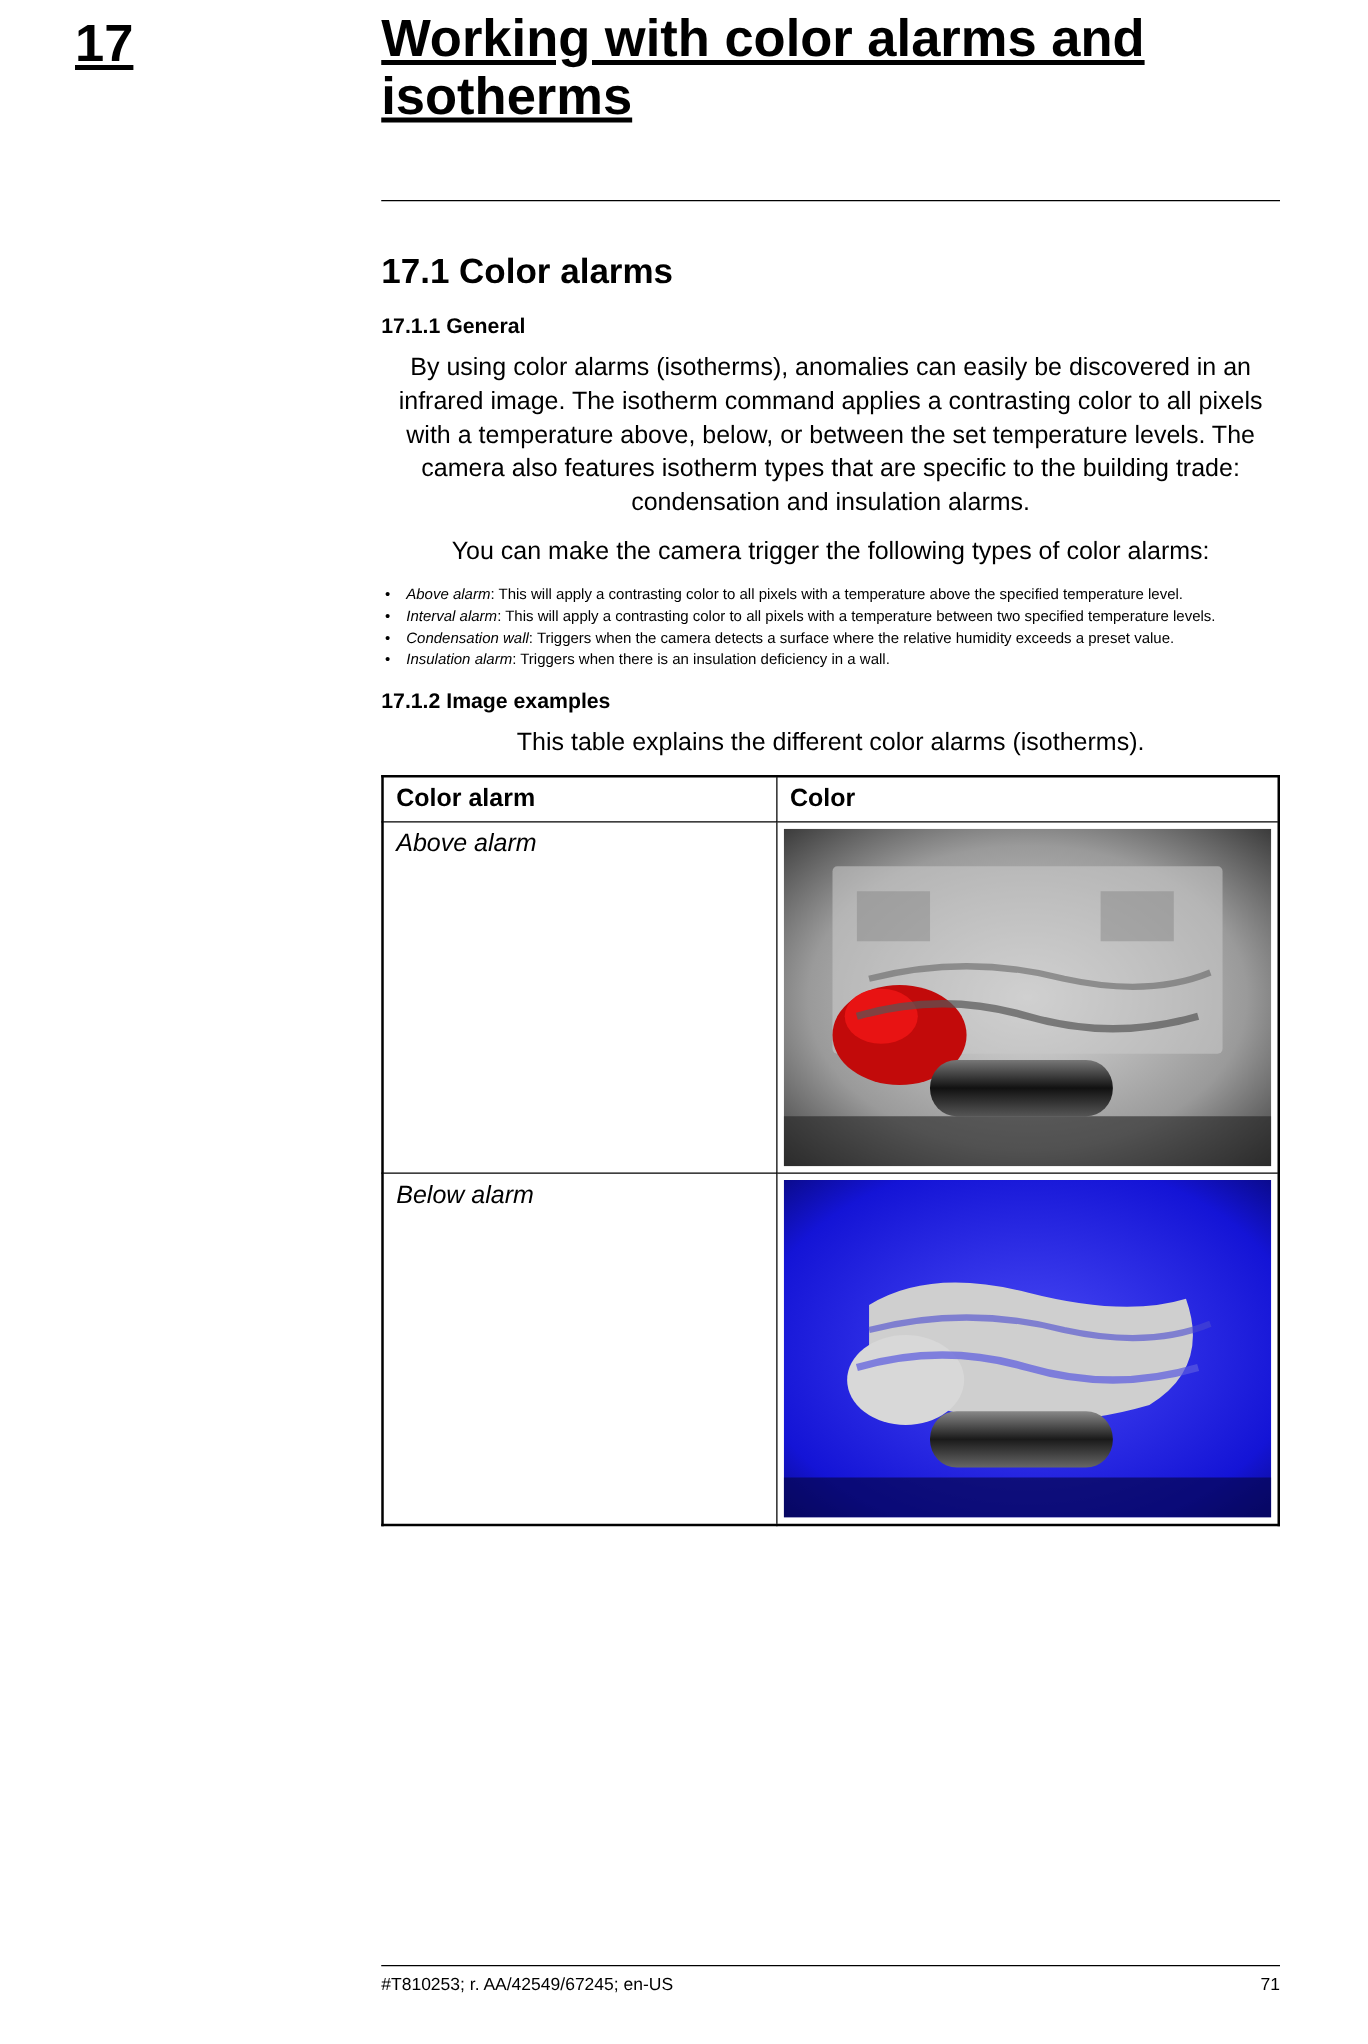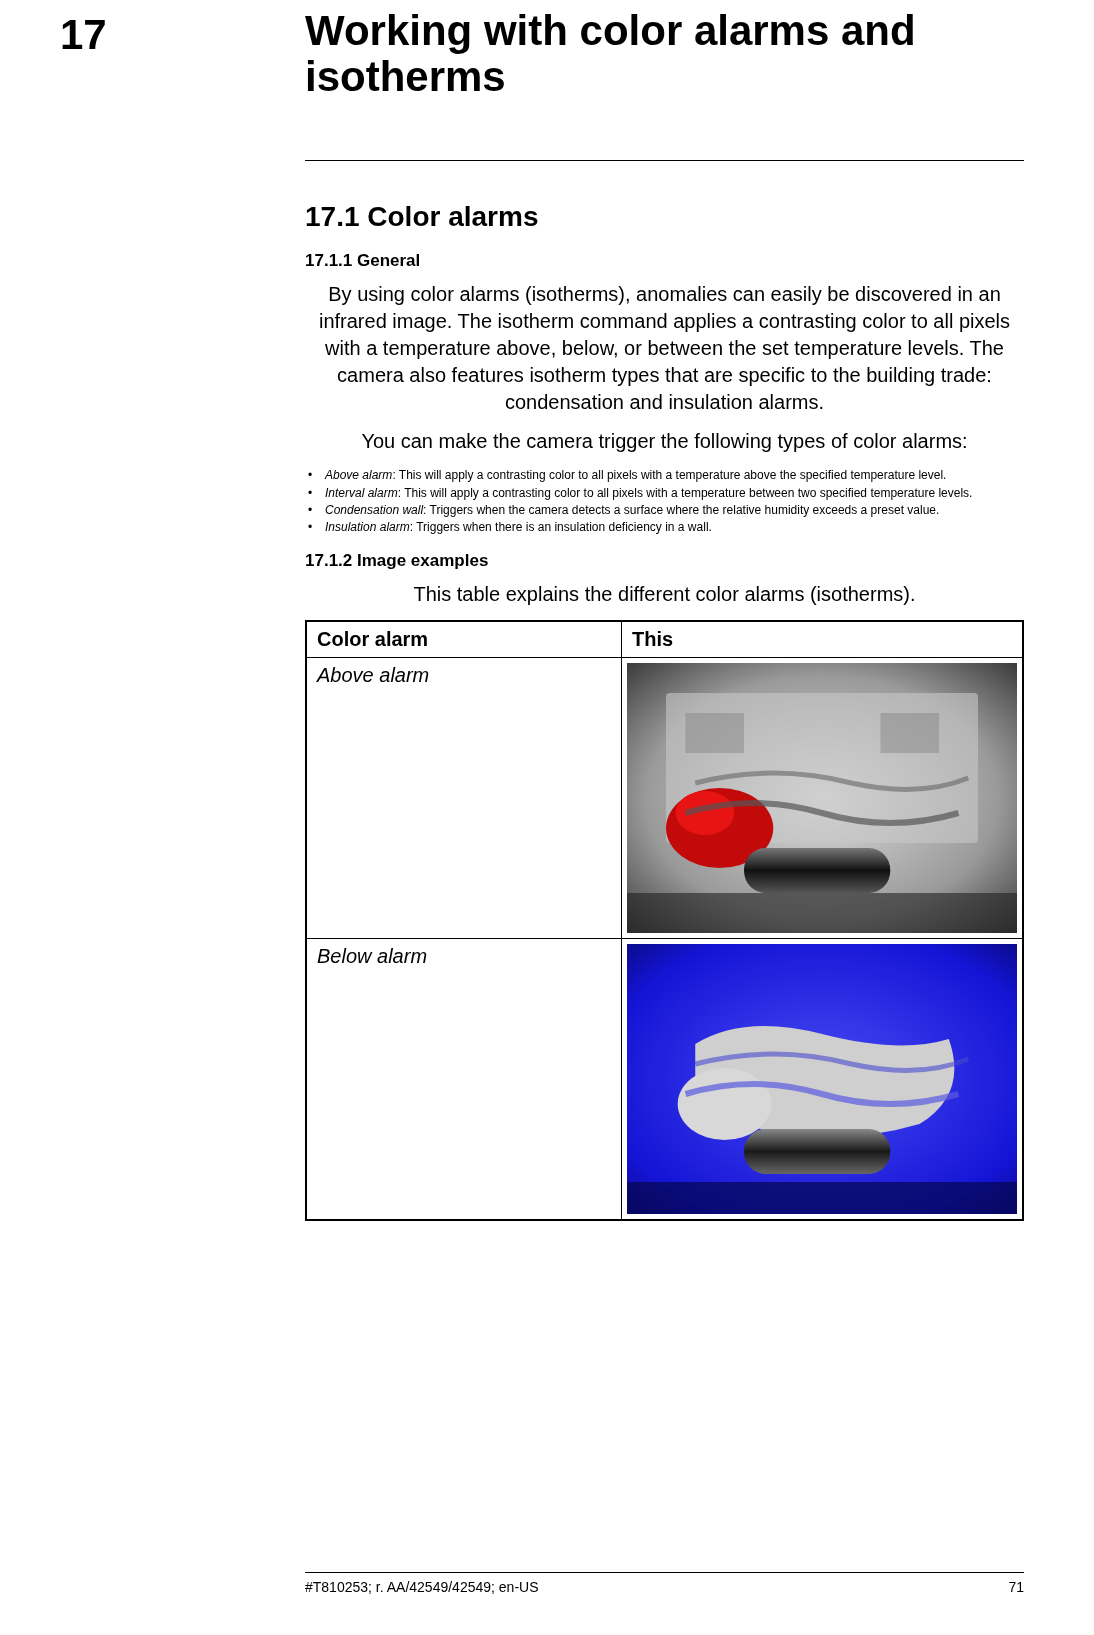--- a/index.html
+++ b/index.html
@@ -20,6 +20,7 @@
       display: flex;
       align-items: flex-start;
       padding-top: 8px;
+      text-decoration: underline;
     }
     .chapter-number {
       font-size: 42px;

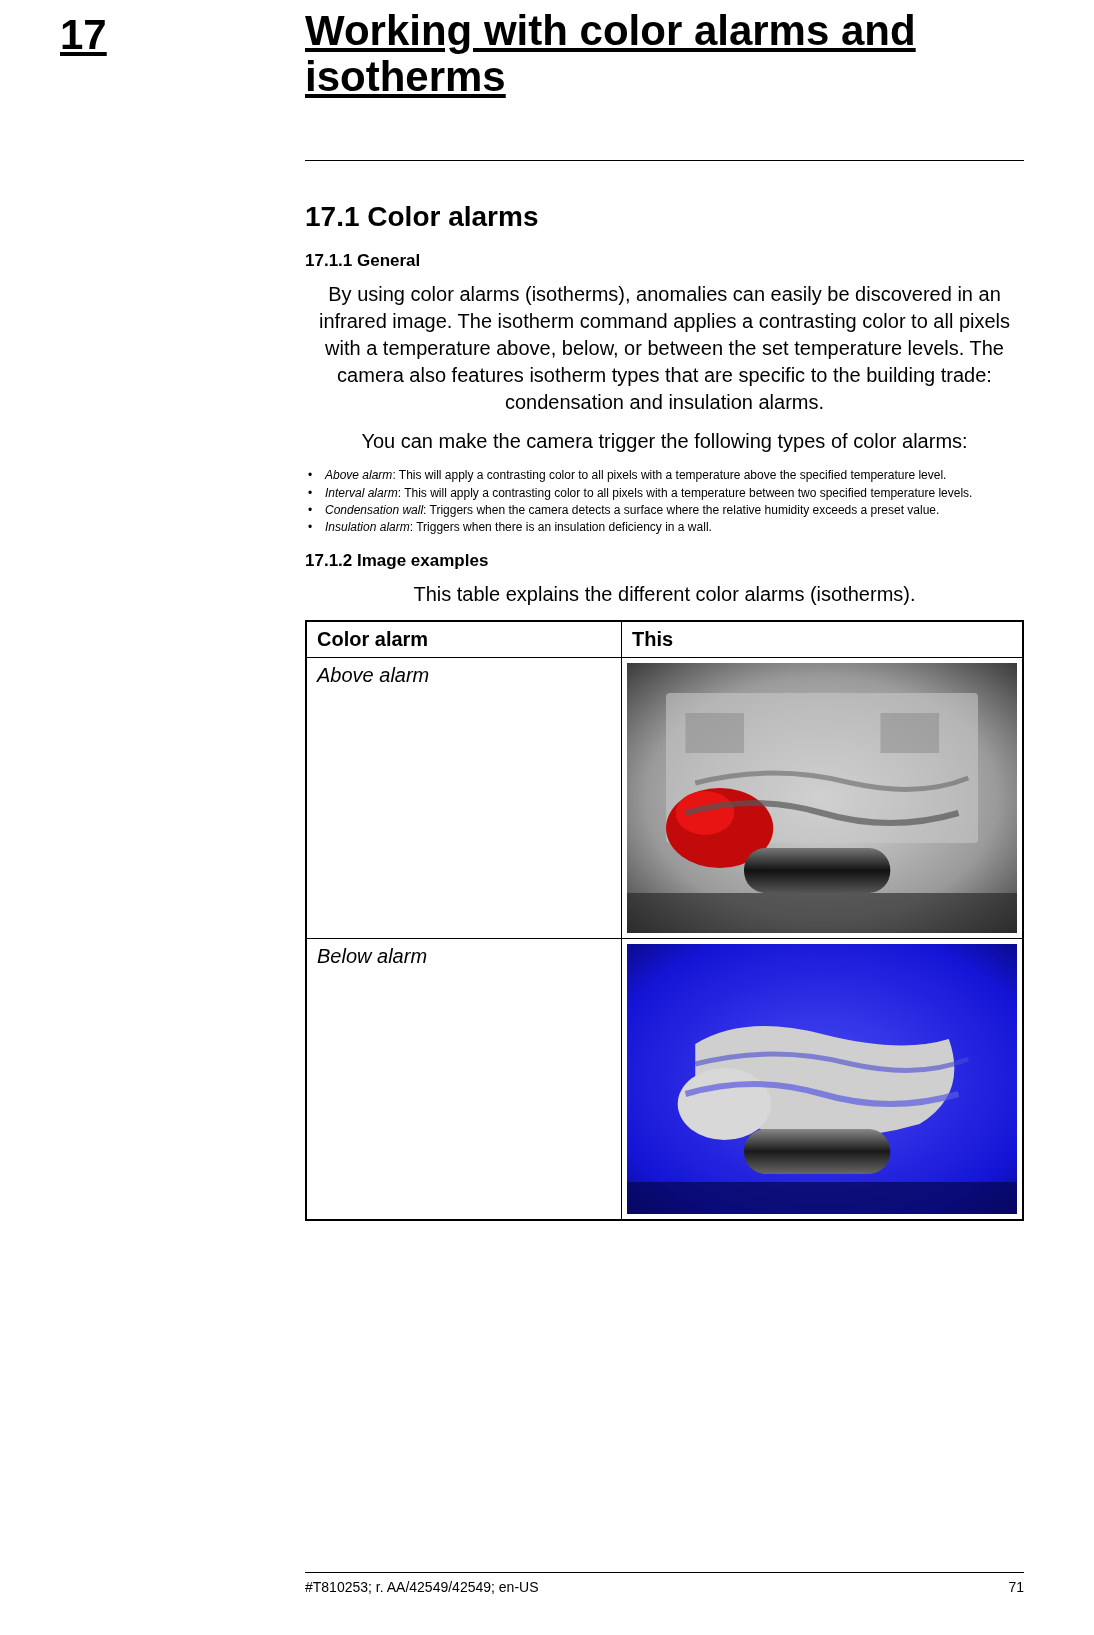--- a/index.html
+++ b/index.html
@@ -164,7 +164,7 @@
       <thead>
         <tr>
           <th>Color alarm</th>
-          <th>This</th>
+          <th>Color</th>
         </tr>
       </thead>
       <tbody>

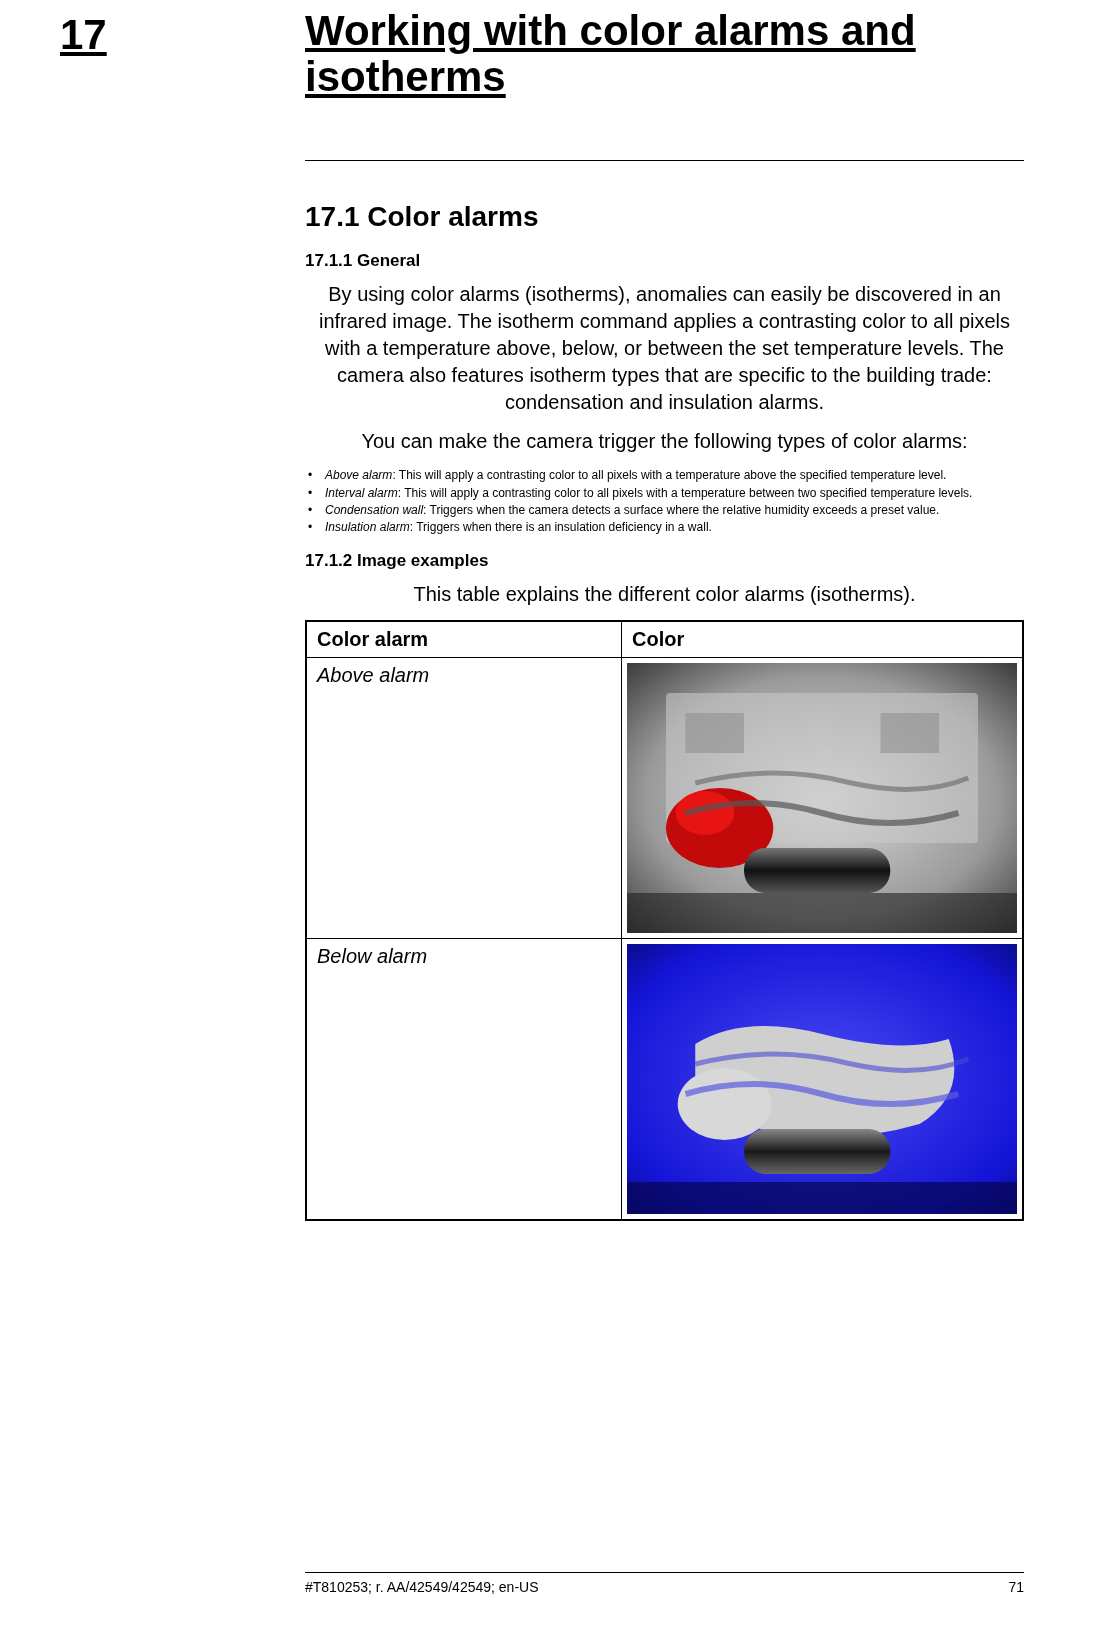--- a/index.html
+++ b/index.html
@@ -229,7 +229,7 @@
 
   <div class="footer">
     <div class="footer-inner">
-      <span>#T810253; r. AA/42549/42549; en-US</span>
+      <span>#T810253; r. AA/42549/67245; en-US</span>
       <span>71</span>
     </div>
   </div>

